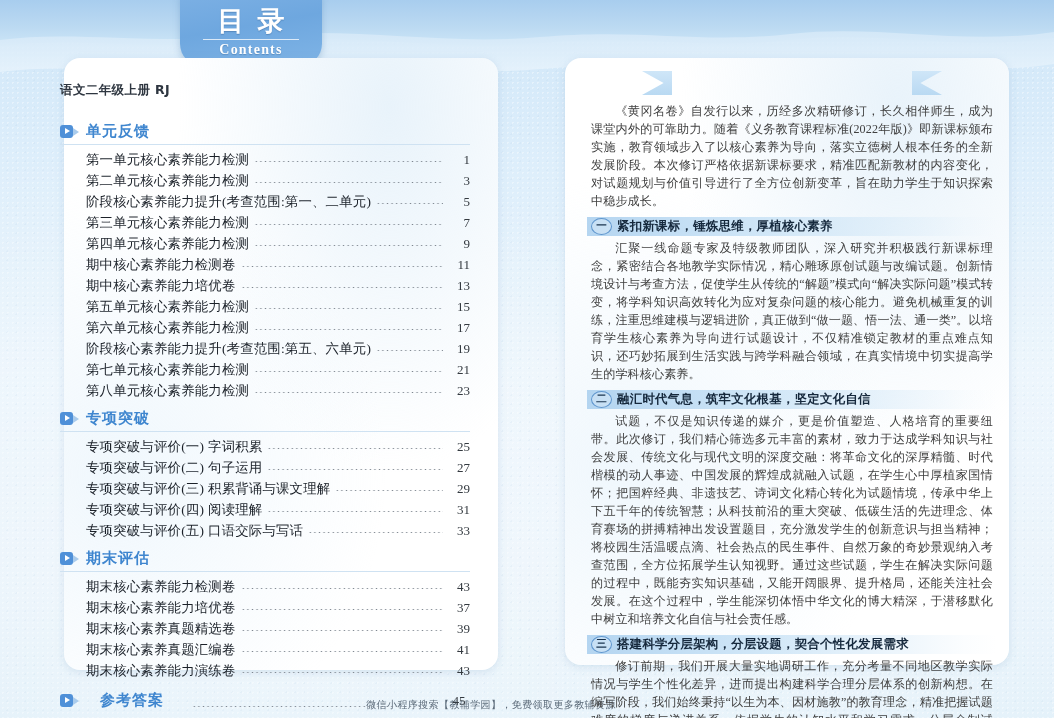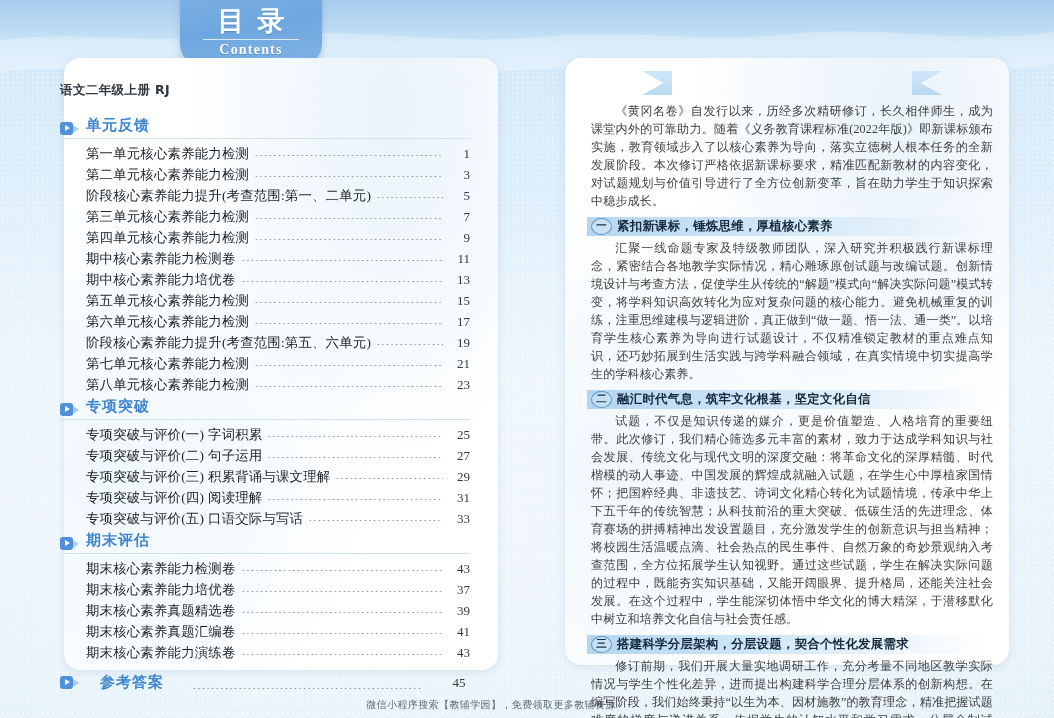--- a/index.html
+++ b/index.html
@@ -81,8 +81,8 @@
   .toc-body{position:absolute;left:-14px;top:56px;width:410px;}
 
   .sec-head{
-    display:flex;align-items:flex-end;gap:6px;
-    margin:2px 0 0 0;padding:0 0 2px 0;
+    display:flex;align-items:center;gap:6px;
+    margin:8px 0 0 0;padding:0 0 2px 0;
   }
   .sec-mark{position:relative;width:20px;height:13px;flex:0 0 20px;}
   .sec-mark .sq{

